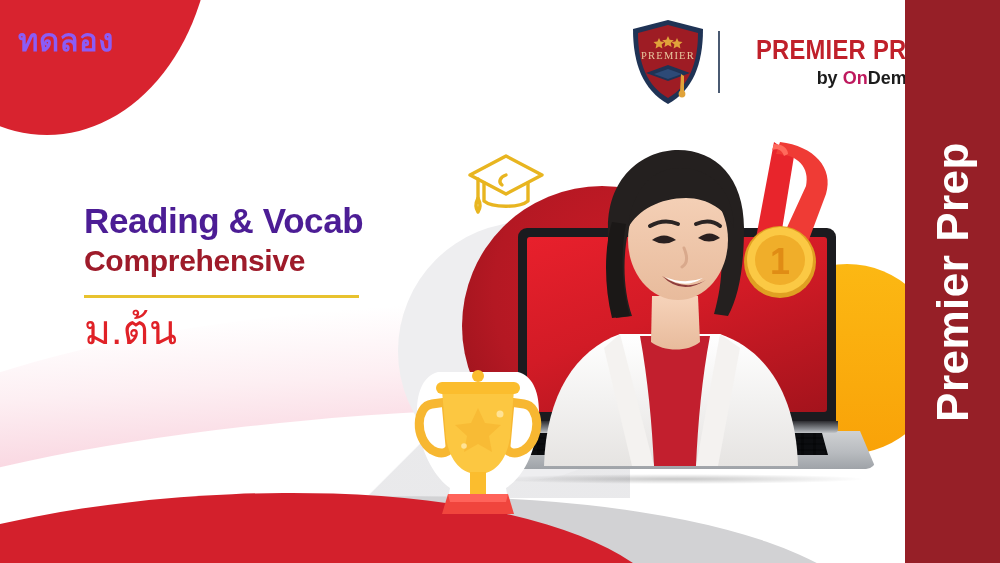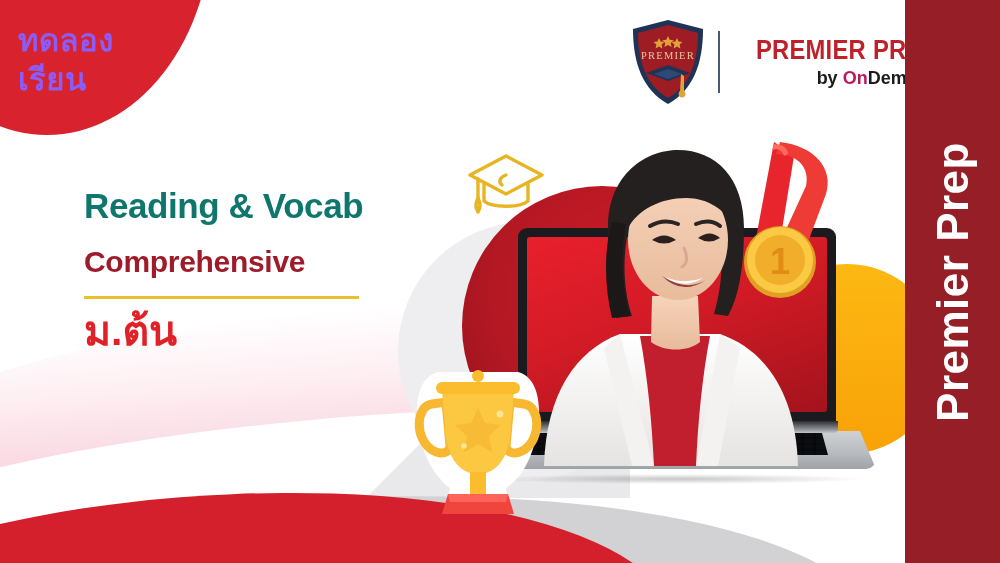--- a/index.html
+++ b/index.html
@@ -388,7 +388,6 @@
   <div class="badge-corner"></div>
   <div class="badge-text">
     <span>ทดลอง</span>
-    <span class="l2">เรียน</span>
   </div>
 
   <div class="headline">

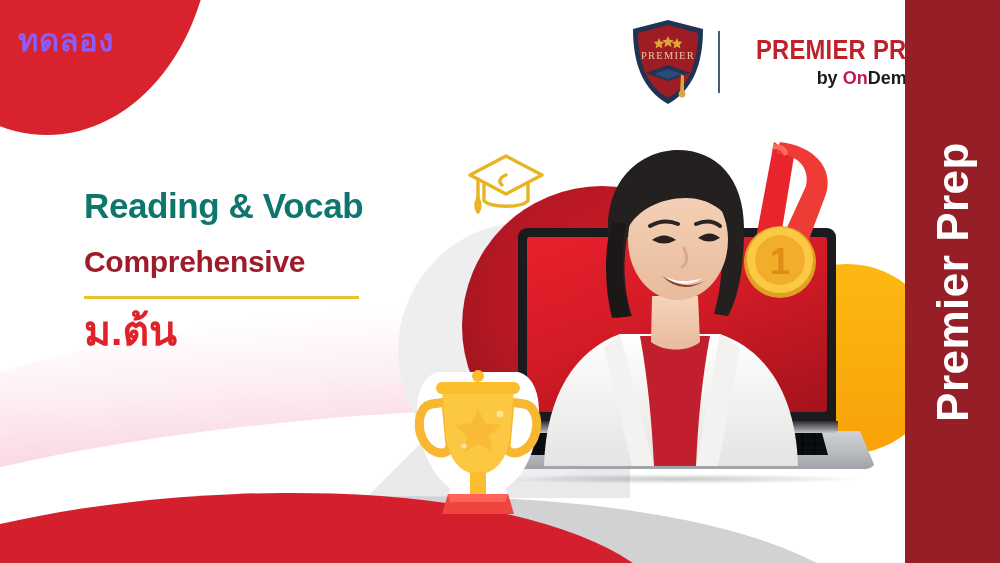--- a/index.html
+++ b/index.html
@@ -113,10 +113,11 @@
   .hl-main {
     font-size: 35px;
     font-weight: 700;
-    color: #0f766e;
+    color: #4c1d95;
     letter-spacing: -.4px;
     line-height: 1.12;
     white-space: nowrap;
+    margin-top: 15px;
   }
   .hl-sub {
     font-size: 30px;

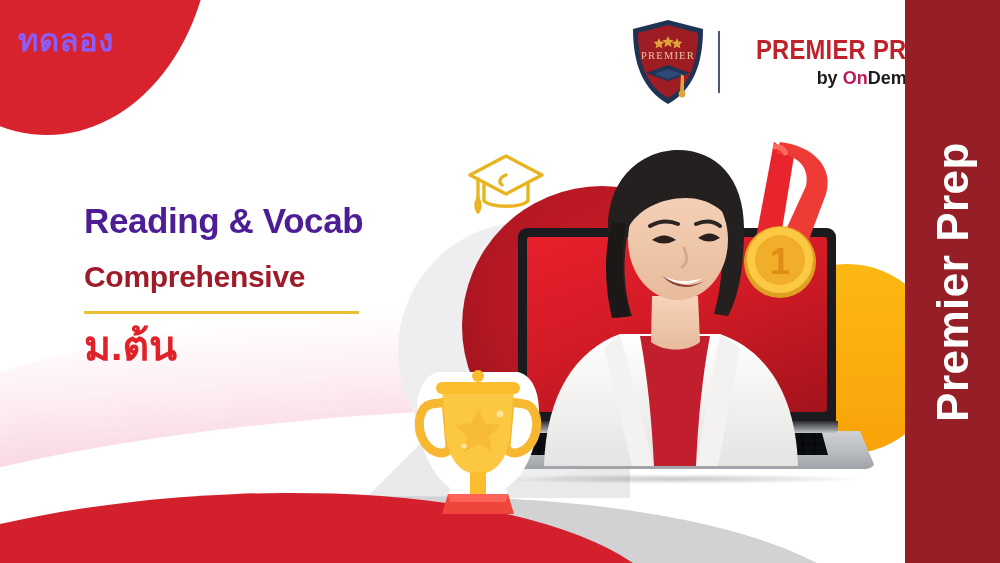--- a/index.html
+++ b/index.html
@@ -125,7 +125,7 @@
     color: #9e1b2a;
     letter-spacing: -.3px;
     line-height: 1.25;
-    margin-top: 18px;
+    margin-top: 2px;
     white-space: nowrap;
   }
   .hl-rule {

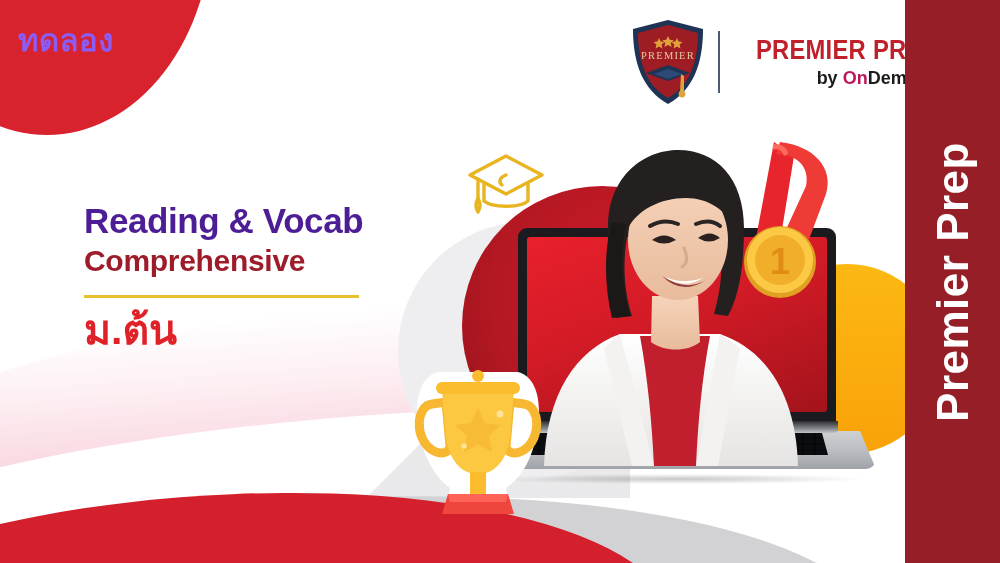--- a/index.html
+++ b/index.html
@@ -136,7 +136,7 @@
   }
   .hl-level {
     font-size: 41px;
-    font-weight: 700;
+    font-weight: 400;
     color: #e02127;
     line-height: 1.1;
   }

